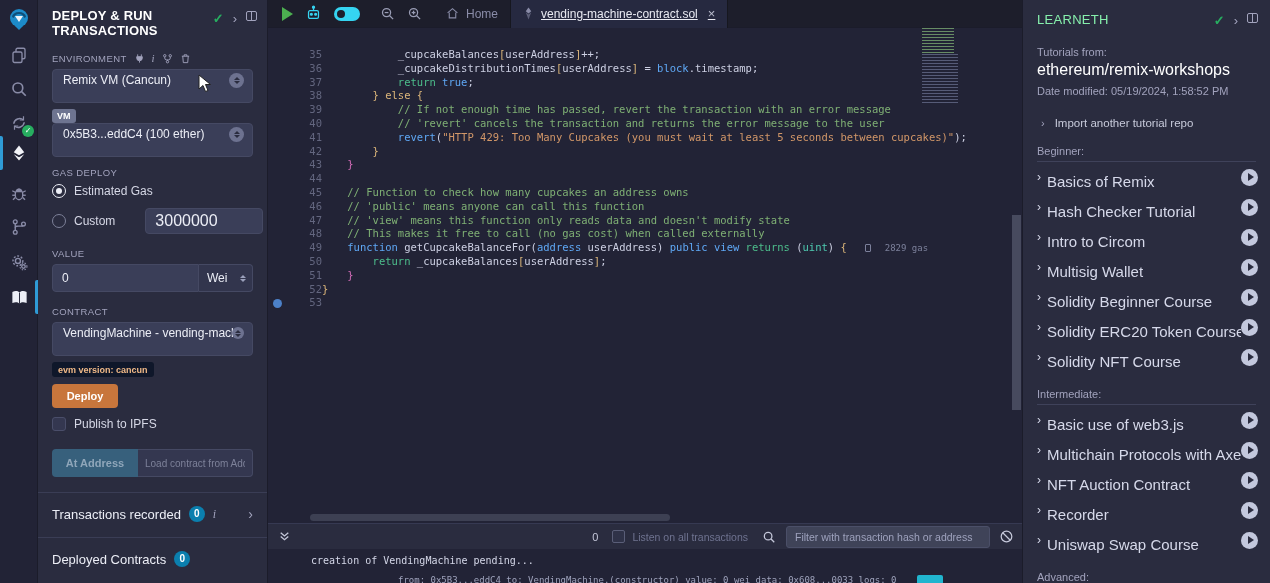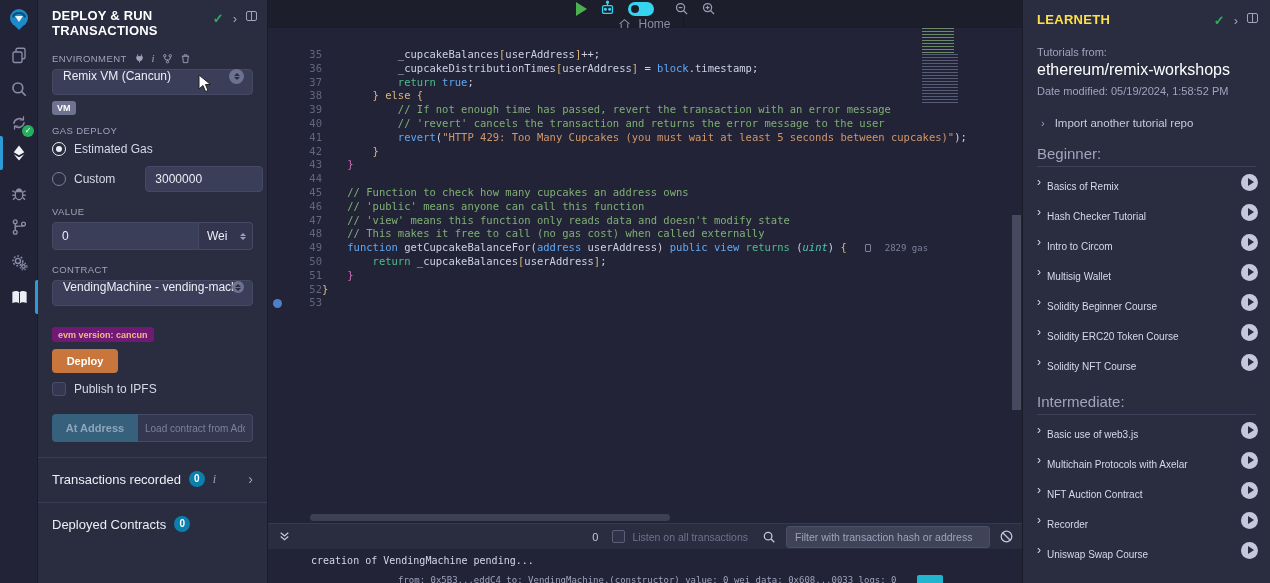--- a/index.html
+++ b/index.html
@@ -61,7 +61,7 @@
 
   
   .mainarea { position:absolute; left:268px; top:0; width:754px; height:583px; background:#222336; }
-  .tabbar { position:absolute; left:0; top:0; width:754px; height:28px; background:#1d1e2b; display:flex; align-items:center; border-bottom:1px solid #1b1c2a;flex-direction:column; }
+  .tabbar { position:absolute; left:0; top:0; width:754px; height:28px; background:#1d1e2b; display:flex; align-items:center; border-bottom:1px solid #1b1c2a; }
   .tb-icons { display:flex; align-items:center; gap:12px; padding:0 12px 0 14px; }
   .play-tri { width:0; height:0; border-top:7px solid transparent; border-bottom:7px solid transparent; border-left:11px solid #4caf50; }
   .toggle { width:26px; height:14px; border-radius:8px; background:#35d4f1; position:relative; }

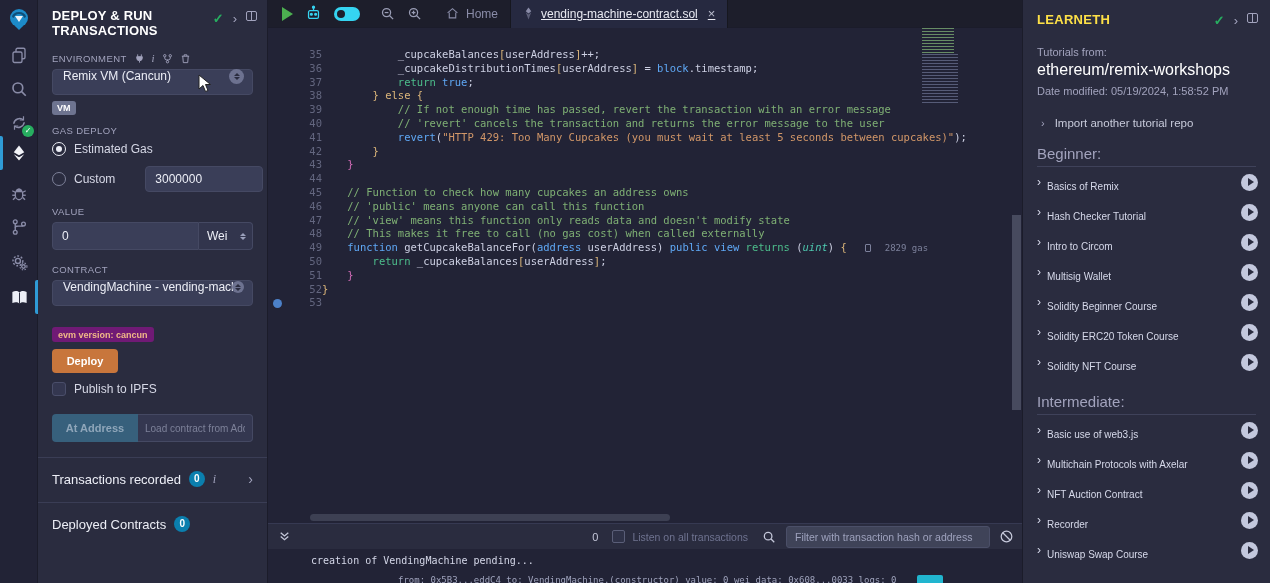--- a/index.html
+++ b/index.html
@@ -106,7 +106,7 @@
   
   .learneth { position:absolute; left:1022px; top:0; width:248px; height:583px; background:#2a2c3f; border-left:1px solid #1b1c2a; overflow:hidden; }
   .ln-head { display:flex; align-items:center; padding:10px 12px 0 14px; }
-  .ln-title { font-size:13px; font-weight:bold; color:#fde047; flex:1; letter-spacing:.3px; }
+  .ln-title { font-size:13px; font-weight:normal; color:#86efac; flex:1; letter-spacing:.3px; }
   .ln-sub { font-size:11px; color:#a2a3bd; margin:18px 0 0 14px; }
   .ln-repo { font-size:16px; color:#fff; margin:3px 0 0 14px; }
   .ln-date { font-size:11px; color:#a2a3bd; margin:6px 0 0 14px; }

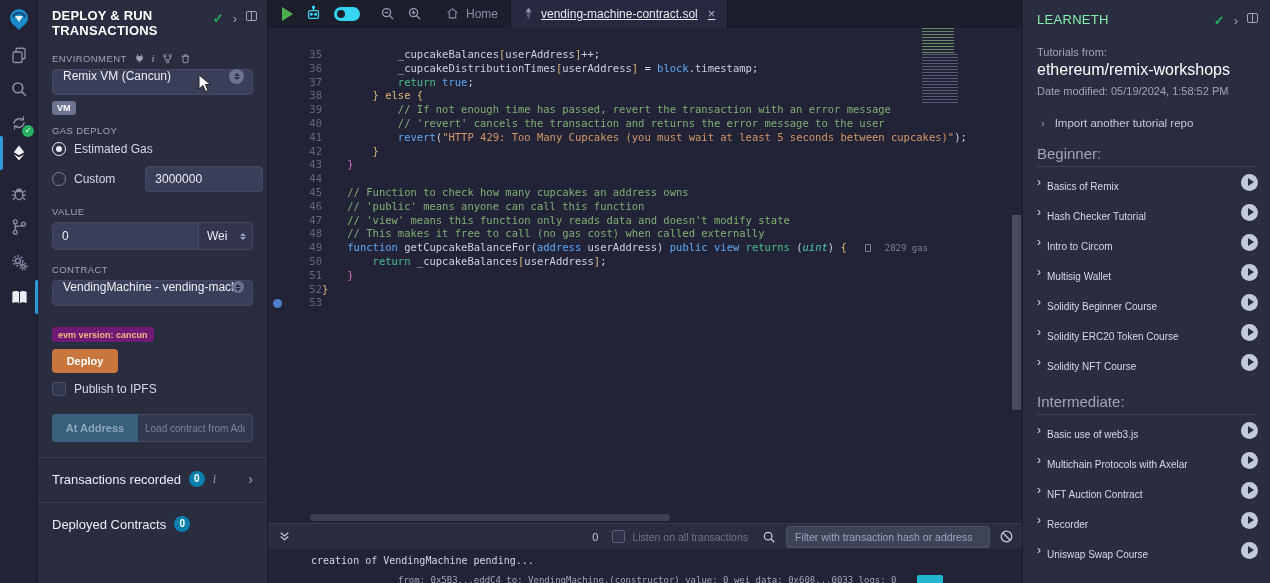--- a/index.html
+++ b/index.html
@@ -26,7 +26,7 @@
   .ic-split::after { content:""; position:absolute; left:4px; top:0; bottom:0; width:1.3px; background:#a2a3bd; }
   .sp-label { font-size:9.5px; color:#a2a3bd; letter-spacing:.4px; margin:10px 0 5px 14px; display:flex; align-items:center; gap:7px; }
   .sp-label svg { display:block; }
-  .dd { margin:0 14px; height:26px; background:#3a3e58; border:1px solid #454963; border-radius:4px; display:flex; align-items:center; padding:0 8px 12px 10px; font-size:12px; color:#eceef6; }
+  .dd { margin:0 14px; height:34px; background:#3a3e58; border:1px solid #454963; border-radius:4px; display:flex; align-items:center; padding:0 8px 12px 10px; font-size:12px; color:#eceef6; }
   .dd .grow { flex:1; white-space:nowrap; overflow:hidden; }
   .stepper { width:15px; height:15px; border-radius:50%; background:#6d7290; display:flex; flex-direction:column; align-items:center; justify-content:center; gap:1px; flex:none; }
   .stepper i { width:0; height:0; border-left:3px solid transparent; border-right:3px solid transparent; }

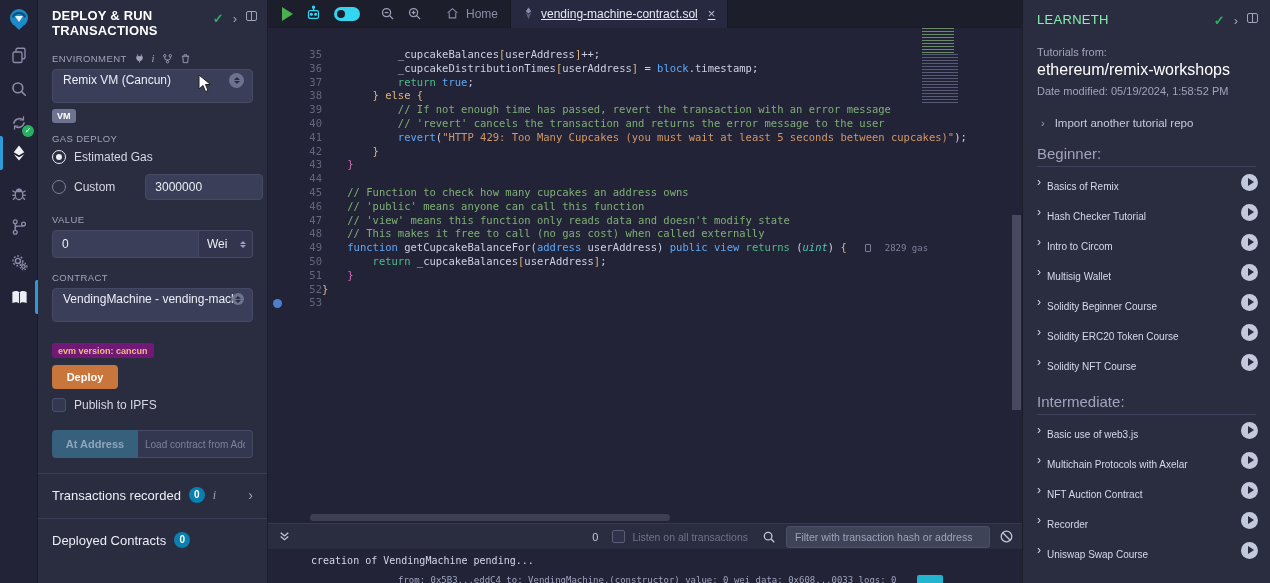--- a/index.html
+++ b/index.html
@@ -239,6 +239,13 @@
     </div>
     <span class="vm-badge">VM</span>
 
+    <div class="dd">
+      <span class="grow">0x5B3...eddC4 (100 ether)</span>
+      <span class="stepper">
+          <i class="up"></i>
+          <i class="dn"></i>
+        </span>
+    </div>
 
     <div class="sp-label">GAS DEPLOY</div>
     <div class="radio-row">

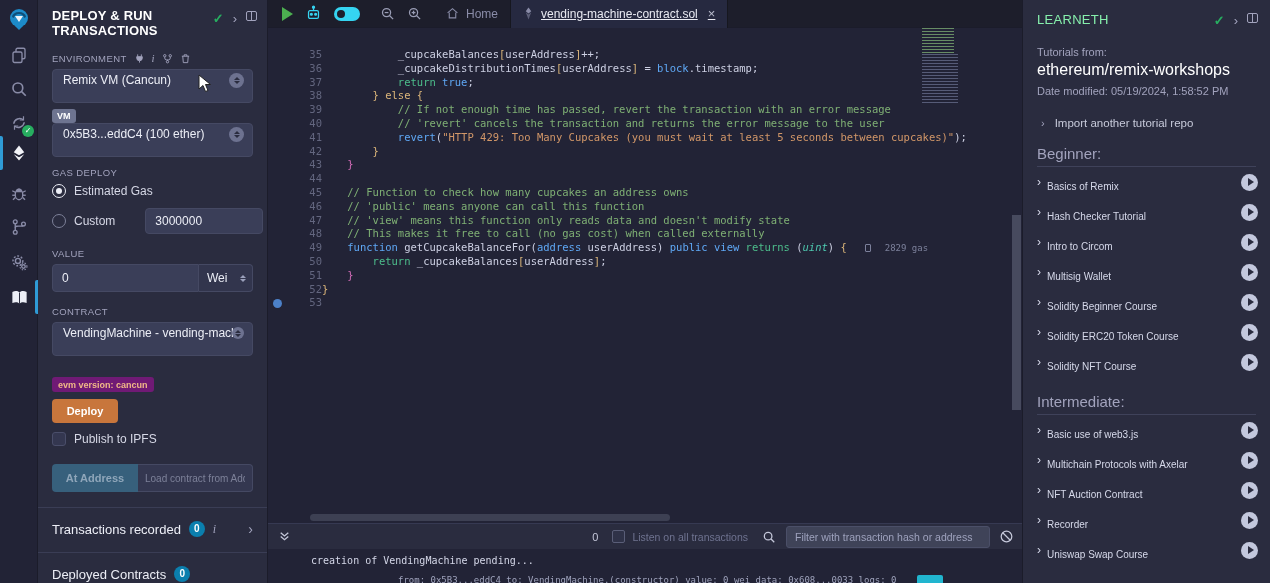--- a/index.html
+++ b/index.html
@@ -112,7 +112,7 @@
   .ln-date { font-size:11px; color:#a2a3bd; margin:6px 0 0 14px; }
   .ln-import { display:flex; align-items:center; gap:10px; margin:20px 0 0 18px; font-size:11.5px; color:#c7cada; }
   .ln-import .chv { color:#a2a3bd; font-size:11px; }
-  .ln-seclabel { font-size:15px; color:#a2a3bd; margin:16px 14px 0 14px; padding-bottom:4px; border-bottom:1px solid #3f425a; }
+  .ln-seclabel { font-size:11px; color:#a2a3bd; margin:16px 14px 0 14px; padding-bottom:4px; border-bottom:1px solid #3f425a; }
   .tut-row { display:flex; align-items:center; height:30px; padding:0 12px 0 14px; }
   .tut-row .chv { color:#d6d9ea; font-size:12px; margin-right:6px; }
   .tut-label { font-size:10px; color:#d6d9ea; flex:1; white-space:nowrap; overflow:hidden;margin-top:9px; }

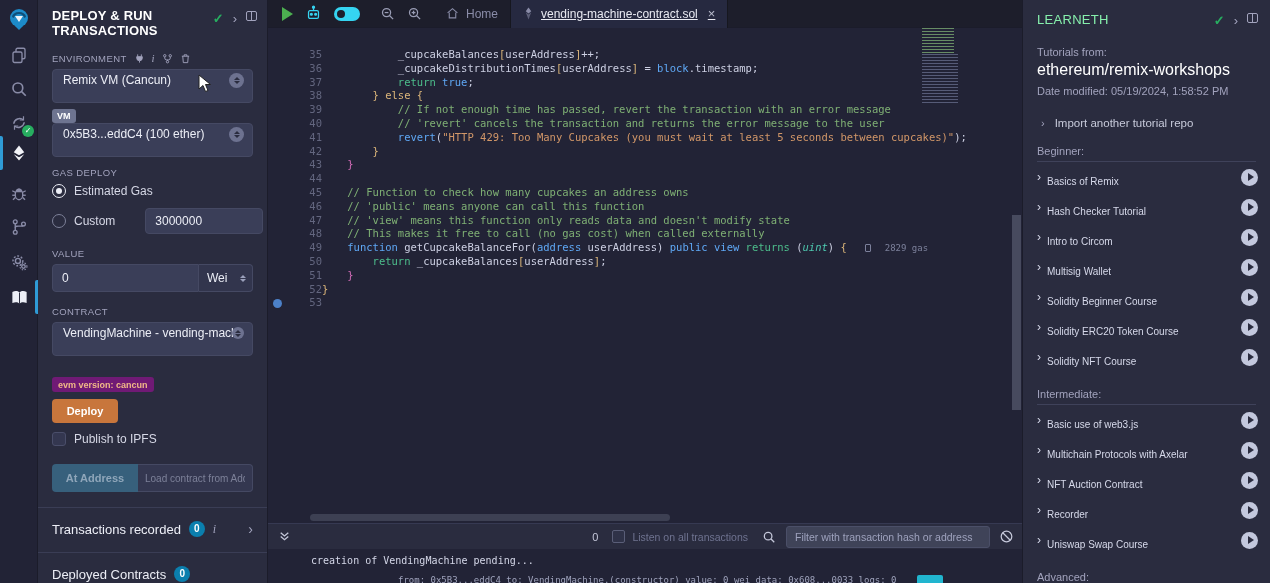--- a/index.html
+++ b/index.html
@@ -115,7 +115,7 @@
   .ln-seclabel { font-size:11px; color:#a2a3bd; margin:16px 14px 0 14px; padding-bottom:4px; border-bottom:1px solid #3f425a; }
   .tut-row { display:flex; align-items:center; height:30px; padding:0 12px 0 14px; }
   .tut-row .chv { color:#d6d9ea; font-size:12px; margin-right:6px; }
-  .tut-label { font-size:10px; color:#d6d9ea; flex:1; white-space:nowrap; overflow:hidden;margin-top:9px; }
+  .tut-label { font-size:15px; color:#d6d9ea; flex:1; white-space:nowrap; overflow:hidden;margin-top:9px; }
   .playbtn { width:17px; height:17px; border-radius:50%; background:#c3c8dd; position:relative; flex:none; }
   .playbtn::after { content:""; position:absolute; left:6.5px; top:4.5px; width:0; height:0; border-top:4px solid transparent; border-bottom:4px solid transparent; border-left:6px solid #2a2c3f; }
 

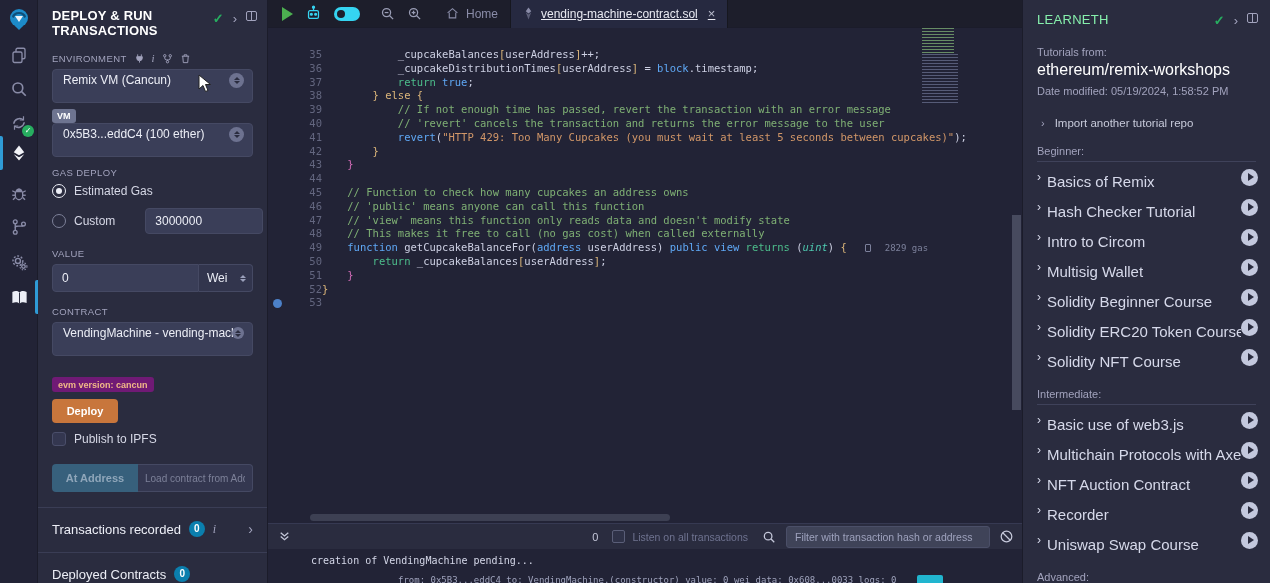--- a/index.html
+++ b/index.html
@@ -37,7 +37,7 @@
   .radio { width:14px; height:14px; border-radius:50%; border:1.5px solid #7d8199; position:relative; flex:none; }
   .radio.sel { border-color:#eceef6; }
   .radio.sel::after { content:""; position:absolute; left:3px; top:3px; width:6px; height:6px; border-radius:50%; background:#eceef6; }
-  .gas-input { width:118px; height:26px; background:#3a3e58; border:1px solid #454963; border-radius:4px; color:#eceef6; font-size:12px; padding:0 9px; margin-left:22px; }
+  .gas-input { width:118px; height:26px; background:#3a3e58; border:1px solid #454963; border-radius:4px; color:#eceef6; font-size:16px; padding:0 9px; margin-left:22px; }
   .val-row { display:flex; margin:0 14px; }
   .val-input { flex:1; height:28px; background:#3a3e58; border:1px solid #454963; border-radius:4px 0 0 4px; color:#eceef6; font-size:12px; padding:0 9px; min-width:0; }
   .unit-dd { width:54px; height:28px; background:#32354d; border:1px solid #454963; border-left:none; border-radius:0 4px 4px 0; display:flex; align-items:center; justify-content:space-between; padding:0 6px 0 8px; font-size:12px; color:#eceef6; }

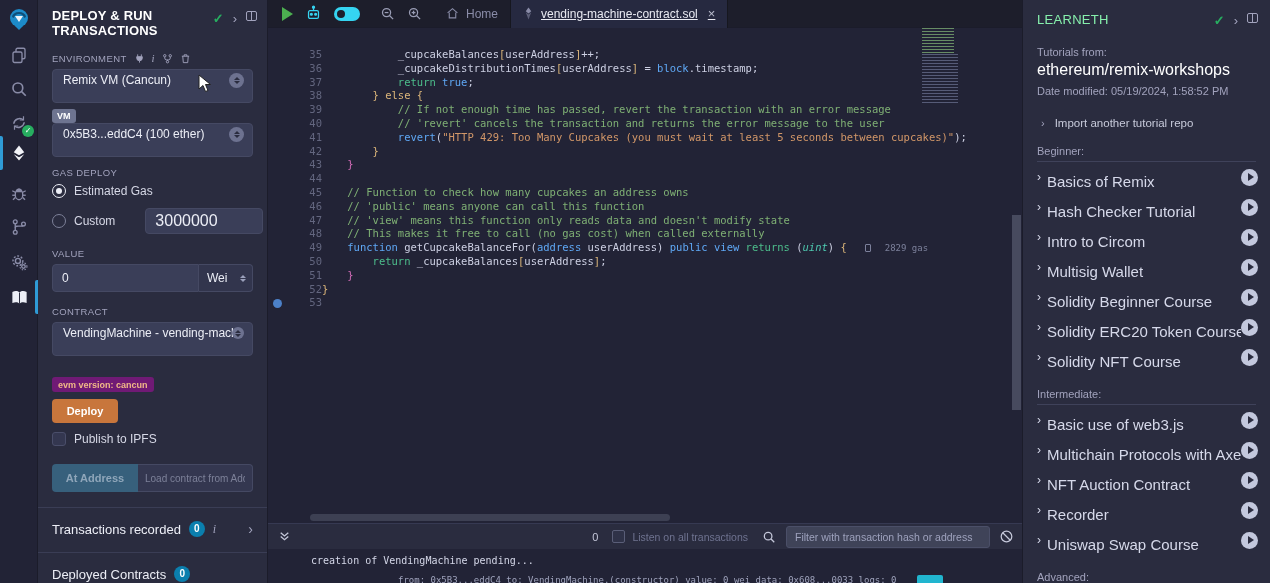--- a/index.html
+++ b/index.html
@@ -79,7 +79,7 @@
   .ct { padding-left:0; }
   .p { color:#cdd0e3; } .kw { color:#5fa8f5; } .ret { color:#4dbe8c; }
   .y { color:#dcb67a; } .pk { color:#d16bb7; } .c { color:#7fb074; }
-  .str { color:#d29768; } .teal { color:#4ec9b0;font-style:italic; }
+  .str { color:#d29768; } .teal { color:#4ec9b0; }
   .gas { color:#7c809b; font-size:9px; margin-left:14px; }
   .gasic { display:inline-block; width:6px; height:8px; border:1px solid #7c809b; border-radius:1px; margin-left:18px; vertical-align:middle; }
   .minimap { position:absolute; left:654px; top:0; width:38px; height:78px; }

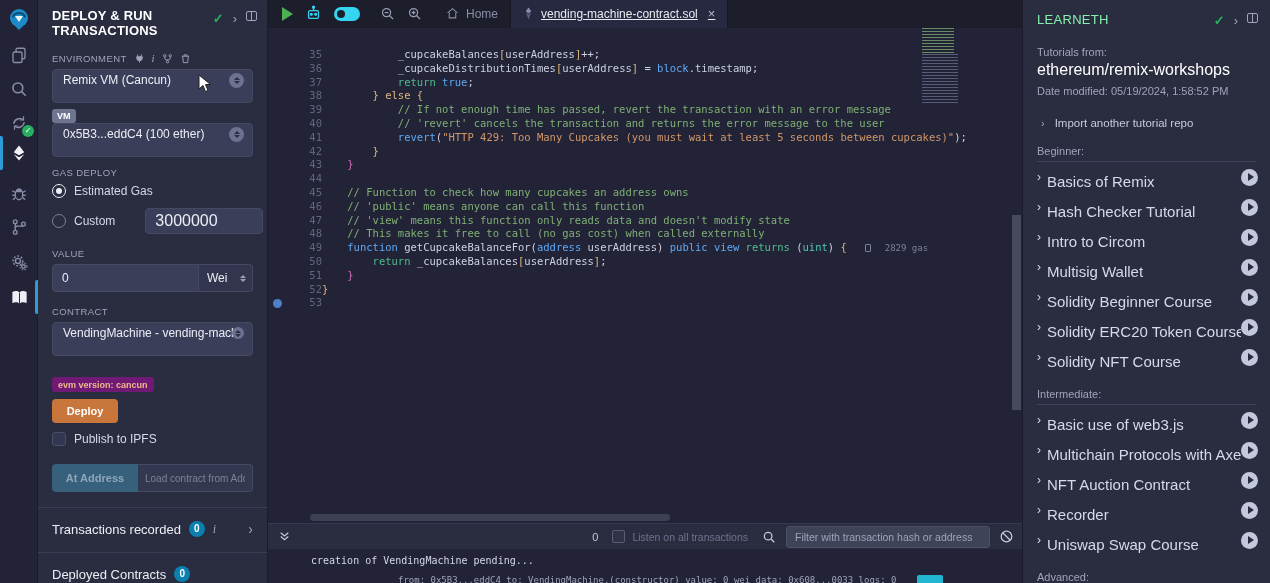--- a/index.html
+++ b/index.html
@@ -45,7 +45,7 @@
   .unit-dd .arrs i { width:0; height:0; border-left:3px solid transparent; border-right:3px solid transparent; }
   .unit-dd .arrs .up { border-bottom:3px solid #9aa0bb; }
   .unit-dd .arrs .dn { border-top:3px solid #9aa0bb; }
-  .evm-badge { display:inline-block; margin:21px 0 0 14px; background:#701a75; color:#f0b987; font-size:9px; font-weight:bold; padding:2.5px 6px; border-radius:3px; }
+  .evm-badge { display:inline-block; margin:6px 0 0 14px; background:#0f172a; color:#f0b987; font-size:9px; font-weight:bold; padding:2.5px 6px; border-radius:3px; }
   .deploy-btn { display:block; margin:7px 0 0 14px; width:66px; height:24px; background:#c8763c; border:none; border-radius:4px; color:#fff; font-weight:bold; font-size:11px; font-family:inherit; }
   .chk-row { display:flex; align-items:center; gap:8px; margin:9px 0 0 14px; font-size:12px; color:#d6d8e6; }
   .chk { width:14px; height:14px; border-radius:3px; background:#343750; border:1px solid #4a4e6a; flex:none; }

